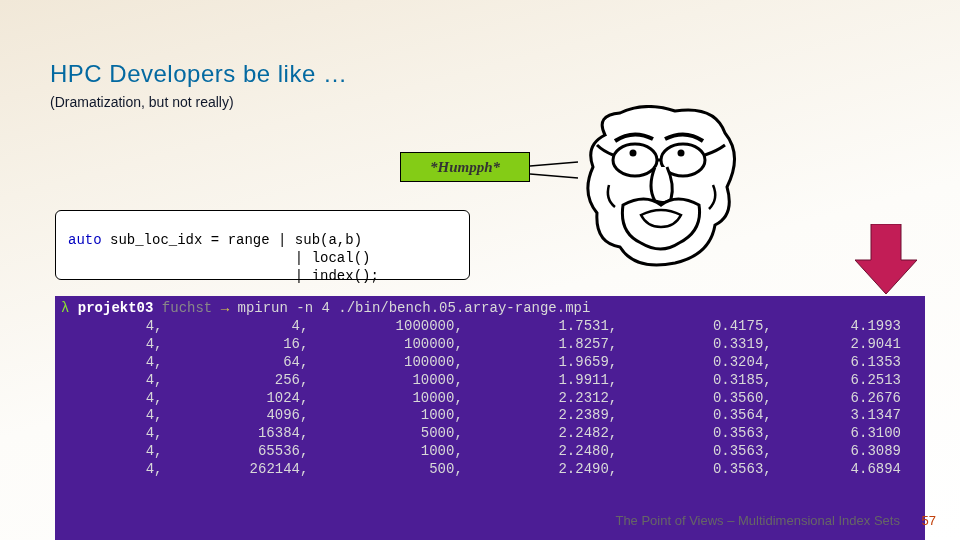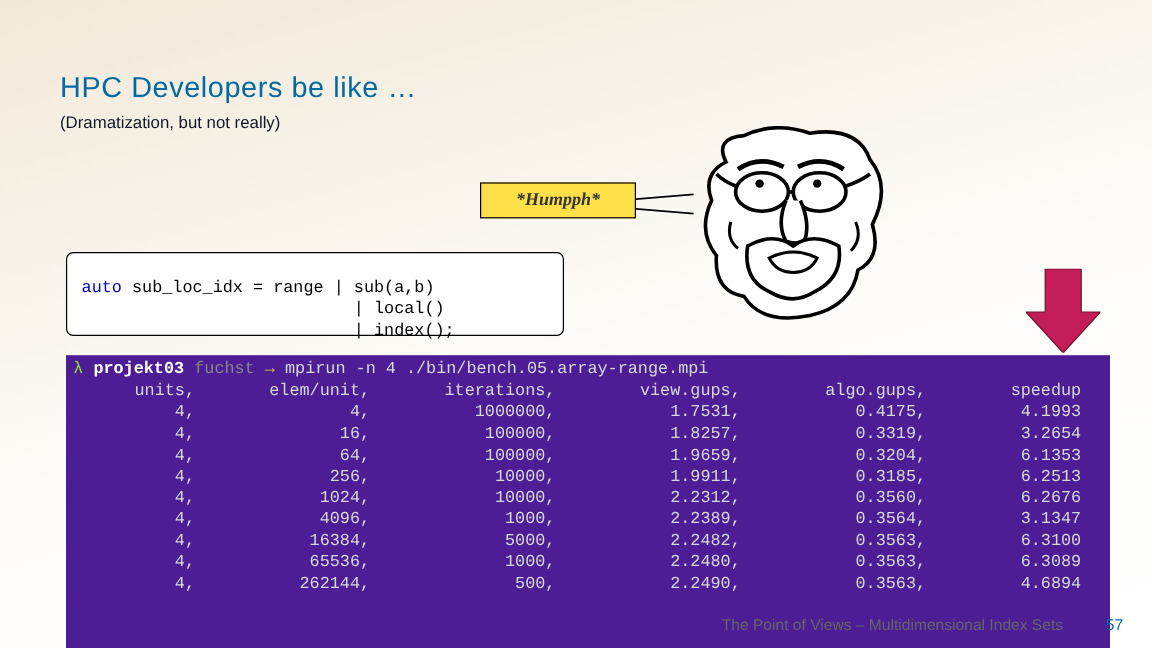--- a/index.html
+++ b/index.html
@@ -28,7 +28,7 @@
     position: absolute;
     left: 400px; top: 152px;
     width: 130px; height: 30px;
-    background: #fde047;
+    background: #84cc16;
     border: 1.5px solid #000;
     font-style: italic;
     font-weight: bold;

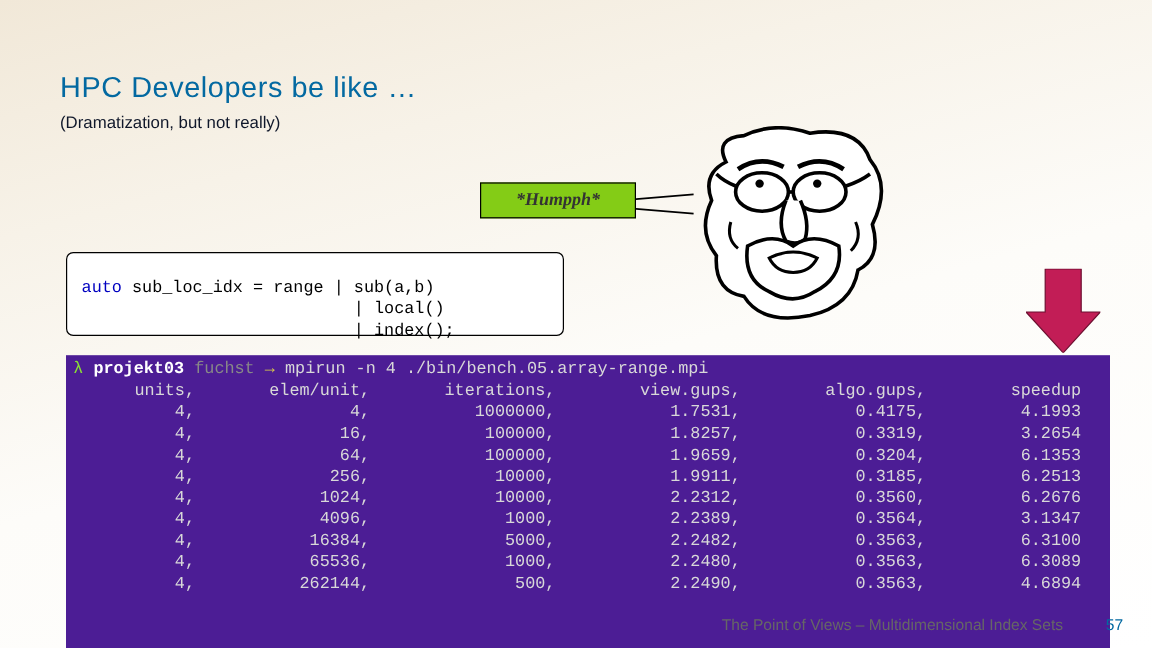--- a/index.html
+++ b/index.html
@@ -153,14 +153,6 @@
     </colgroup>
     <tbody id="term-body">
         <tr>
-          <td>units,</td>
-          <td>elem/unit,</td>
-          <td>iterations,</td>
-          <td>view.gups,</td>
-          <td>algo.gups,</td>
-          <td>speedup</td>
-        </tr>
-        <tr>
           <td>4,</td>
           <td>4,</td>
           <td>1000000,</td>

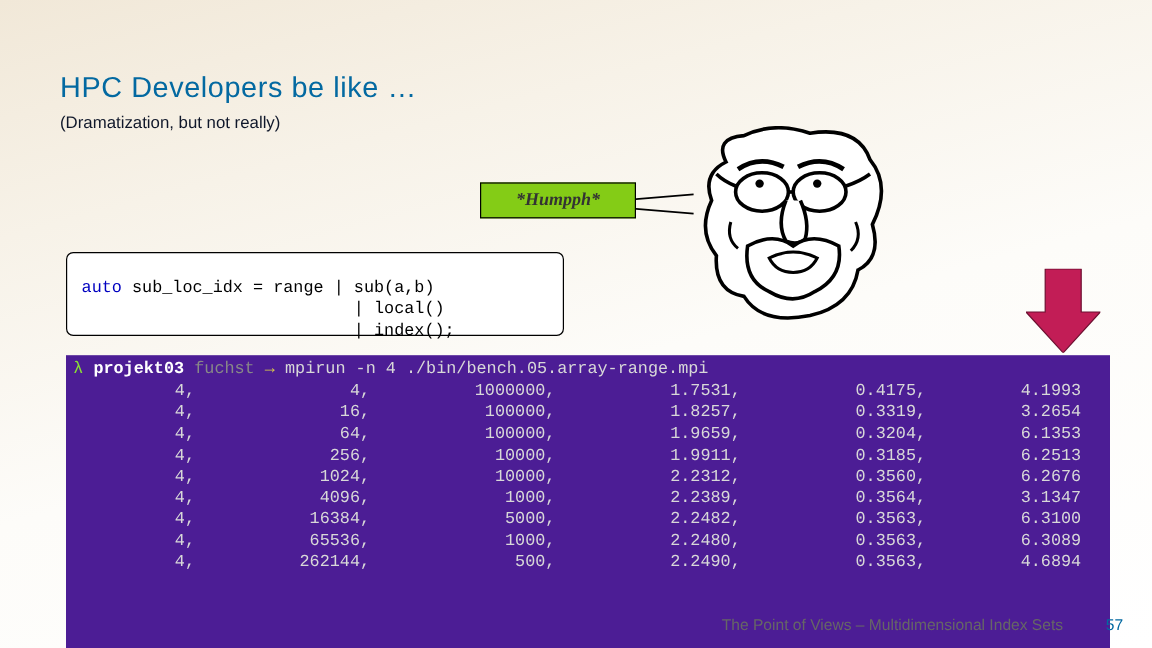--- a/index.html
+++ b/index.html
@@ -166,7 +166,7 @@
           <td>100000,</td>
           <td>1.8257,</td>
           <td>0.3319,</td>
-          <td>3.2654</td>
+          <td>2.9041</td>
         </tr>
         <tr>
           <td>4,</td>

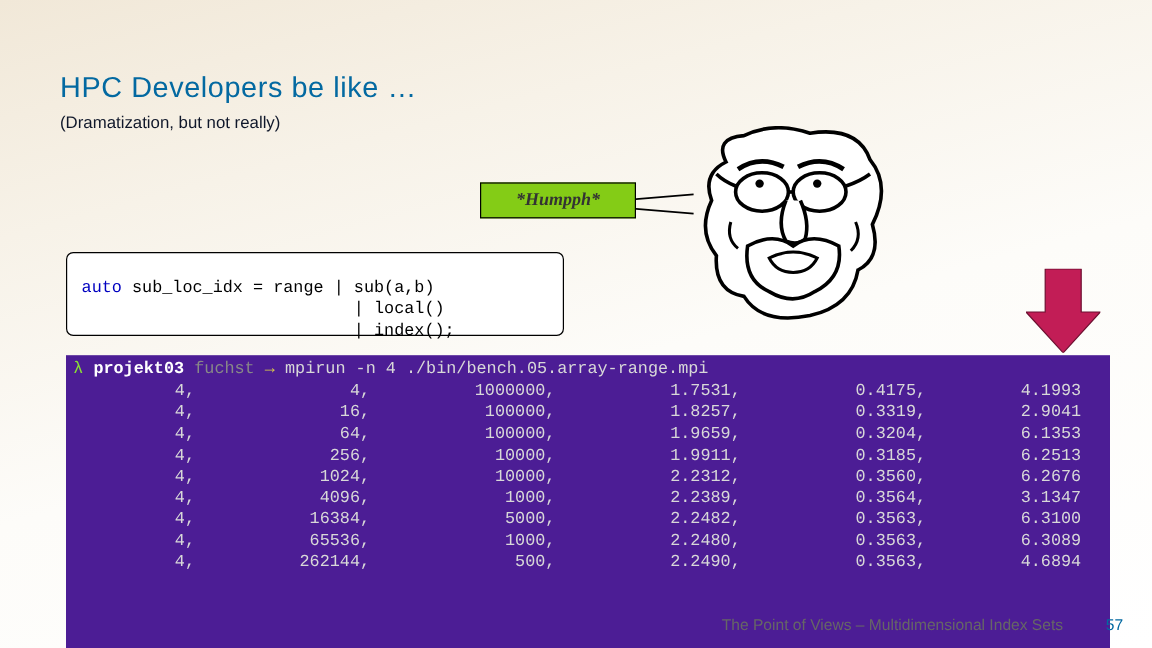--- a/index.html
+++ b/index.html
@@ -93,8 +93,8 @@
   }
   .pagenum {
     display: inline-block;
-    margin-left: 32px;
-    color: #0369a1;
+    margin-left: 18px;
+    color: #c2410c;
   }
 </style>
 </head>

